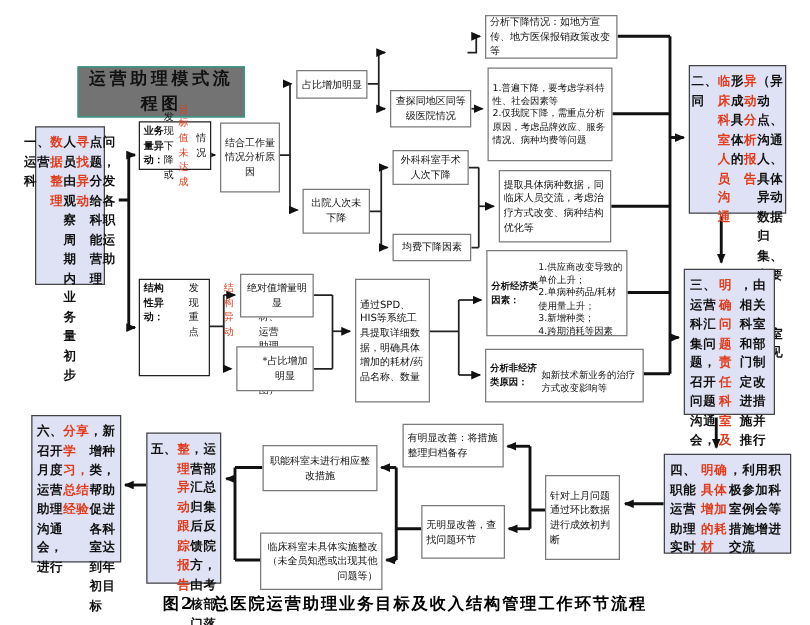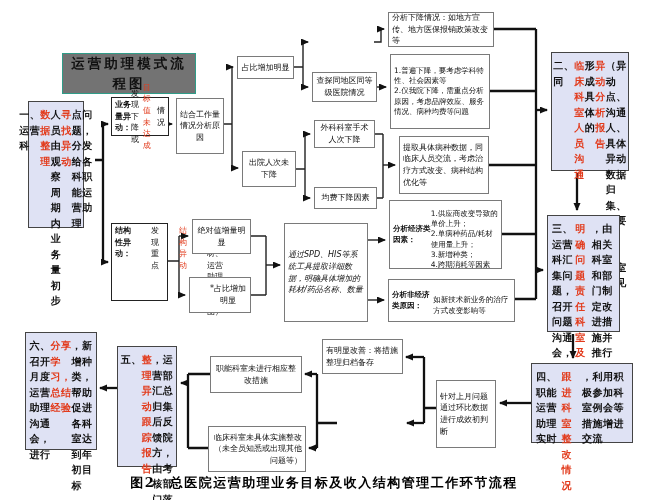--- a/index.html
+++ b/index.html
@@ -122,7 +122,7 @@
 
   <div class="n" style="left:189px;top:277px;width:62px;height:36px;padding-left:19px;">*占比增加明显</div>
 
-  <div class="n lt" style="left:284px;top:223px;width:84px;height:99px;font-style:italic;">通过SPD、HIS等系统工具提取详细数据，明确具体增加的耗材/药品名称、数量</div>
+  <div class="n lt" style="left:284px;top:223px;width:60px;height:99px;">通过SPD、HIS等系统工具提取详细数据，明确具体增加的耗材/药品名称、数量</div>
 
   <div class="n step" style="left:551px;top:52px;width:78px;height:119px;"><span>二、同</span><span class="sr">临床科室人员沟通</span><span>形成具体的</span><span class="sr">异动分析报告</span><span>（异动点、沟通人、具体异动数据归集、主要原因、科室意见等）</span></div>
 

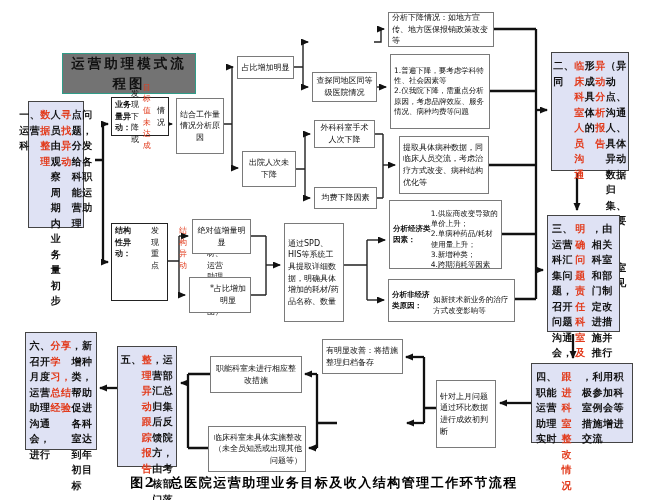--- a/index.html
+++ b/index.html
@@ -128,7 +128,7 @@
 
   <div class="n step" style="left:547px;top:215px;width:73px;height:117px;"><span>三、运营科汇集问题，召开问题沟通会，</span><span class="sr">明确问题责任科室及职能部门</span><span>，由相关科室和部门制定改进措施并推行</span></div>
 
-  <div class="n step" style="left:531px;top:363px;width:102px;height:80px;"><span>四、职能运营助理实时</span><span class="sr">跟进科室整改情况</span><span>，利用积极参加科室例会等措施增进交流</span></div>
+  <div class="n step" style="left:531px;top:363px;width:102px;height:80px;"><span>四、职能运营助理实时</span><span class="sr">明确具体增加的耗材</span><span>，利用积极参加科室例会等措施增进交流</span></div>
 
   <div class="n lt" style="left:436px;top:380px;width:60px;height:68px;">针对上月问题通过环比数据进行成效初判断</div>
 

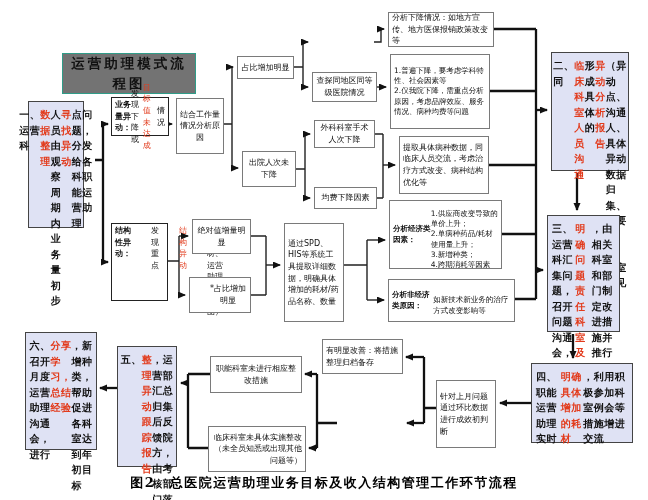--- a/index.html
+++ b/index.html
@@ -134,6 +134,7 @@
 
   <div class="n lt" style="left:322px;top:339px;width:81px;height:35px;">有明显改善：将措施整理归档备存</div>
 
+  <div class="n lt" style="left:337px;top:404px;width:67px;height:43px;">无明显改善，查找问题环节</div>
 
   <div class="n" style="left:210px;top:356px;width:92px;height:37px;">职能科室未进行相应整改措施</div>
 

